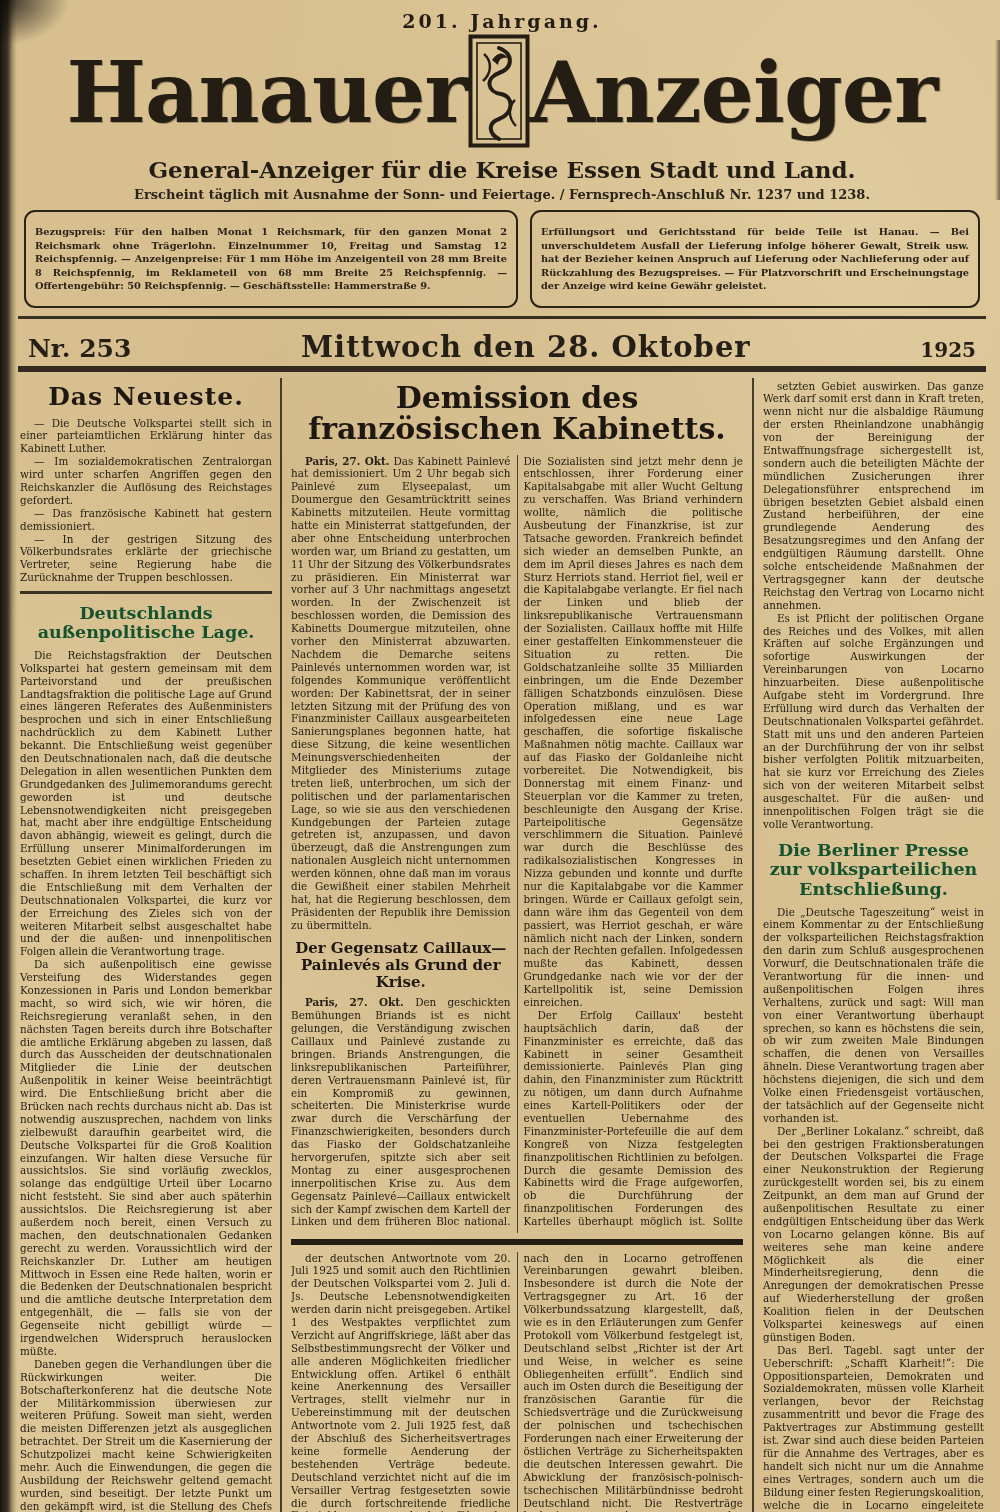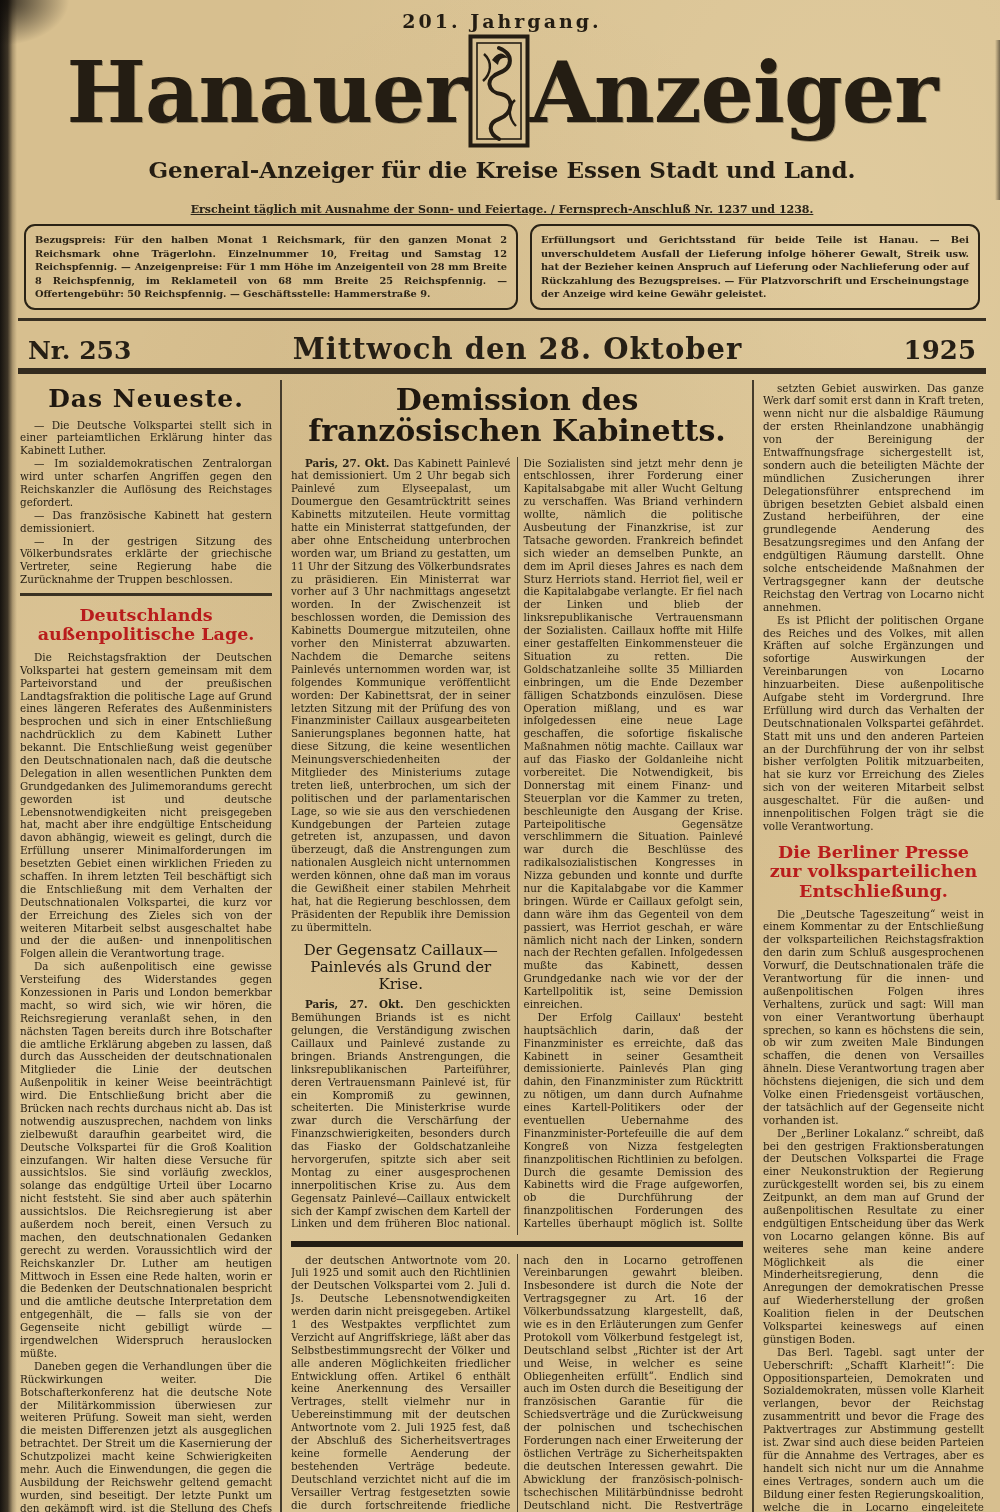--- a/index.html
+++ b/index.html
@@ -30,7 +30,7 @@
     text-shadow:1px 1px 0 rgba(46,36,22,.35);letter-spacing:-1px;}
   .emblem{flex:0 0 auto;}
   .subtitle{text-align:center;font-weight:bold;font-size:23px;margin-top:4px;color:#241d13;}
-  .infoline{text-align:center;font-size:11px;font-weight:bold;margin-top:20px;color:#2b2418;text-decoration:underline;}
+  .infoline{text-align:center;font-size:13px;font-weight:bold;margin-top:4px;color:#2b2418;}
 
   .boxes{display:flex;gap:12px;margin:8px 6px 0 6px;}
   .notice-box{border:2px solid #2a2316;border-radius:11px;padding:7px 9px;

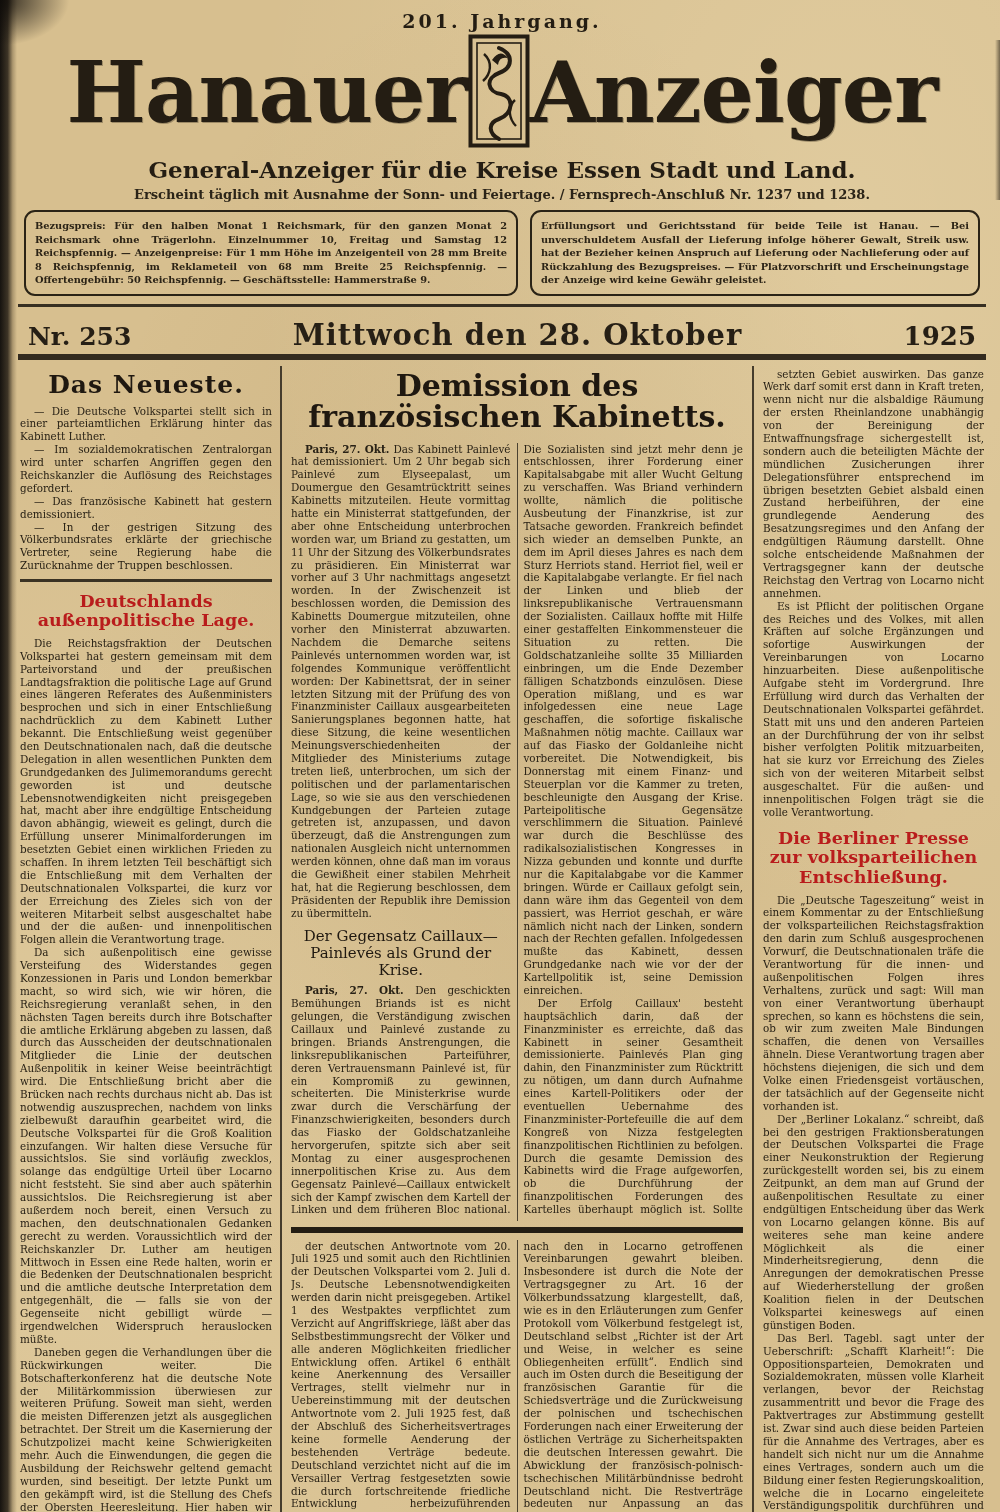--- a/index.html
+++ b/index.html
@@ -33,7 +33,7 @@
   .infoline{text-align:center;font-size:13px;font-weight:bold;margin-top:4px;color:#2b2418;}
 
   .boxes{display:flex;gap:12px;margin:8px 6px 0 6px;}
-  .notice-box{border:2px solid #2a2316;border-radius:11px;padding:7px 9px;
+  .notice-box{border:2px solid #2a2316;border-radius:11px;padding:13px 9px;
     font-size:9.8px;line-height:1.38;text-align:justify;font-weight:bold;color:#2b2316;}
   .notice-box.left{width:472px;}
   .notice-box.right{flex:1;}

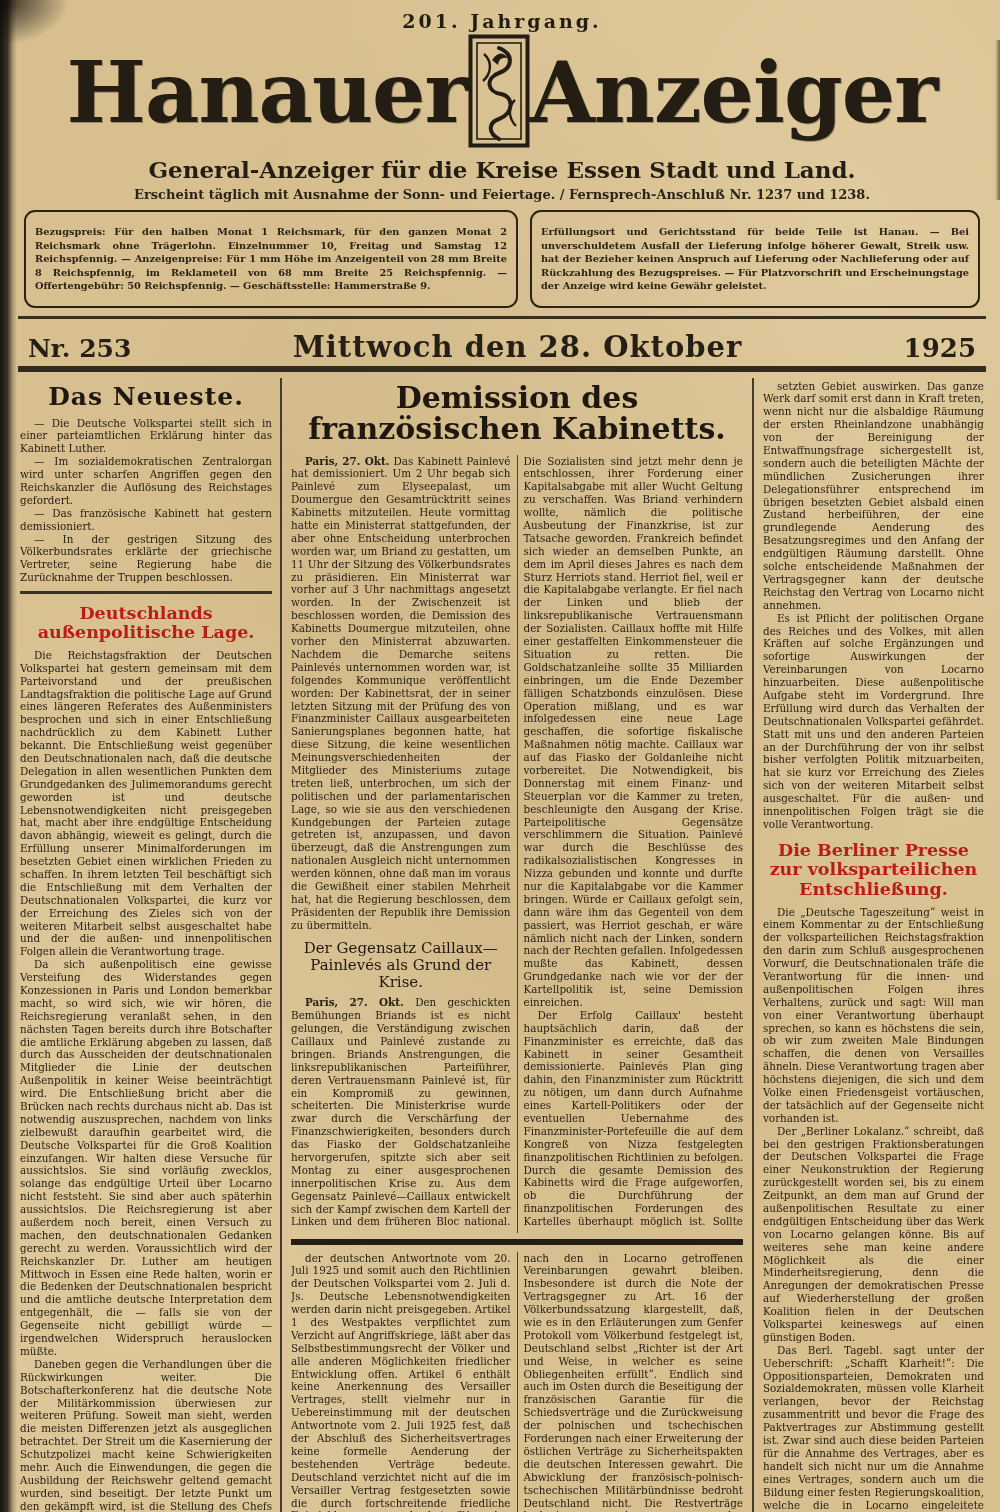--- a/index.html
+++ b/index.html
@@ -42,7 +42,7 @@
   .dateline{display:flex;align-items:baseline;justify-content:space-between;padding:11px 10px 1px 10px;}
   .issue-no{font-size:25px;font-weight:bold;}
   .date-center{font-size:29px;font-weight:bold;letter-spacing:1px;}
-  .year{font-size:26px;font-weight:bold;}
+  .year{font-size:20px;font-weight:bold;}
   .rule-b{height:6px;background:#332b1f;margin:1px 0 0 0;}
 
   

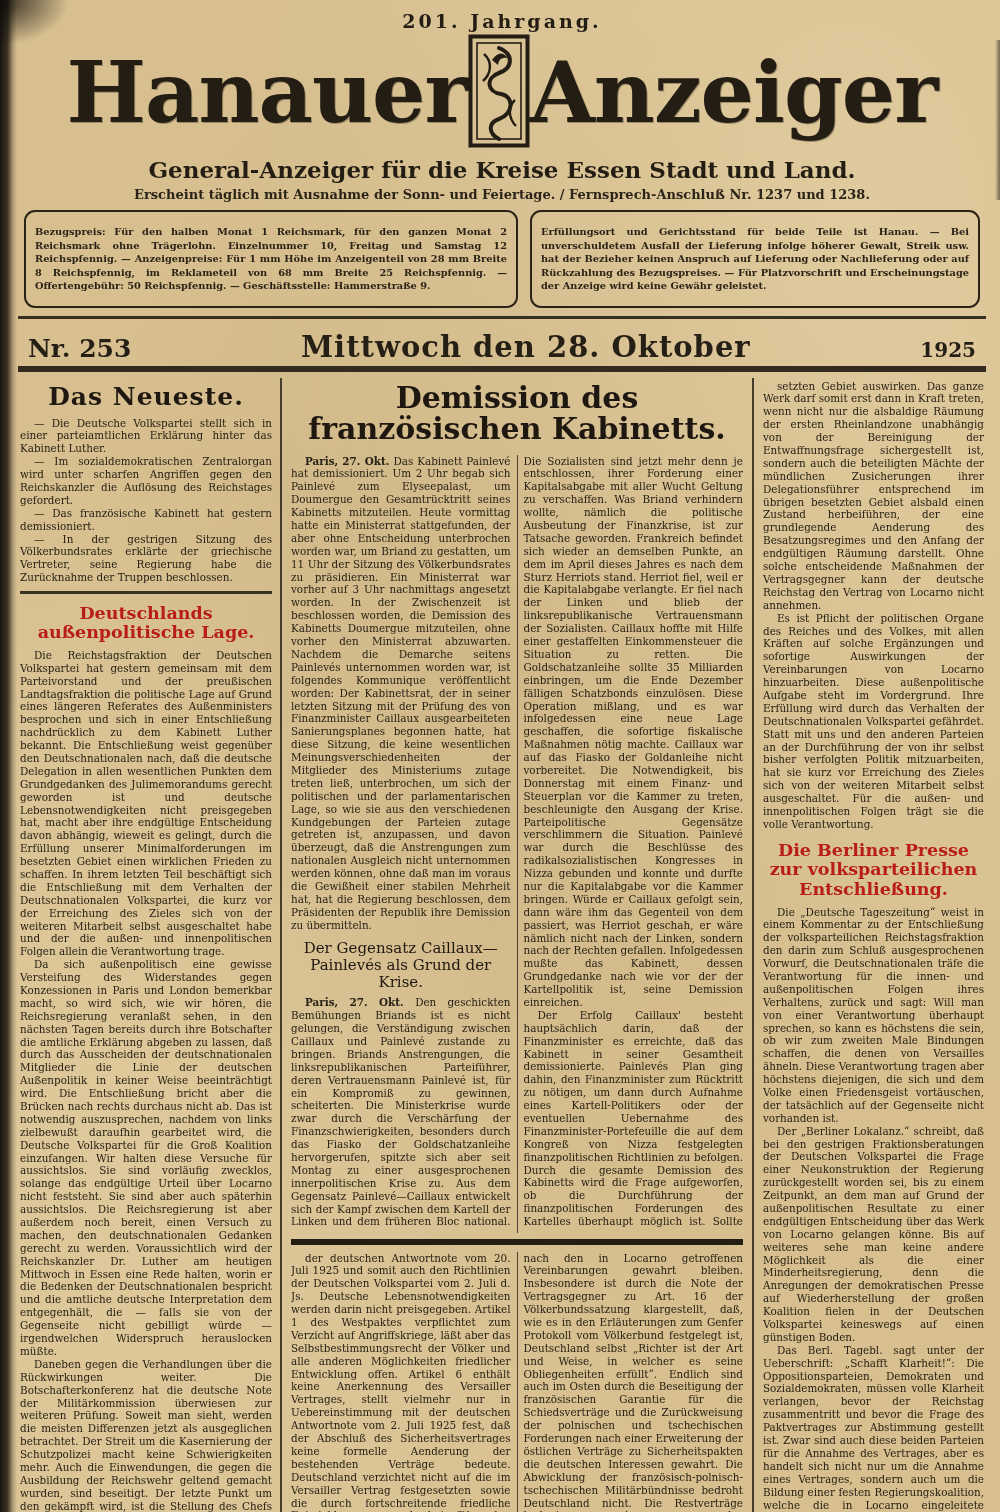--- a/index.html
+++ b/index.html
@@ -55,7 +55,7 @@
     hyphens:auto;-webkit-hyphens:auto;color:#28211५;color:#282115;}
   .headline-main{font-size:30px;font-weight:bold;text-align:center;margin:4px 0 10px 0;line-height:1.05;color:#1f1810;}
   .head-lg{font-size:25px;font-weight:bold;text-align:center;margin:2px 0 6px 0;letter-spacing:1px;color:#1f1810;}
-  .head-md{font-size:17.5px;font-weight:bold;text-align:center;margin:10px 6px 6px 6px;line-height:1.12;color:#b91c1c;}
+  .head-md{font-size:17.5px;font-weight:bold;text-align:center;margin:10px 6px 6px 6px;line-height:1.12;color:#14532d;}
   .head-sm{font-size:15px;font-weight:normal;text-align:center;margin:8px 4px 5px 4px;line-height:1.15;color:#1f1810;
     break-inside:avoid;}
   .art-sep{height:2.5px;background:#3a3223;margin:7px 0 2px 0;}

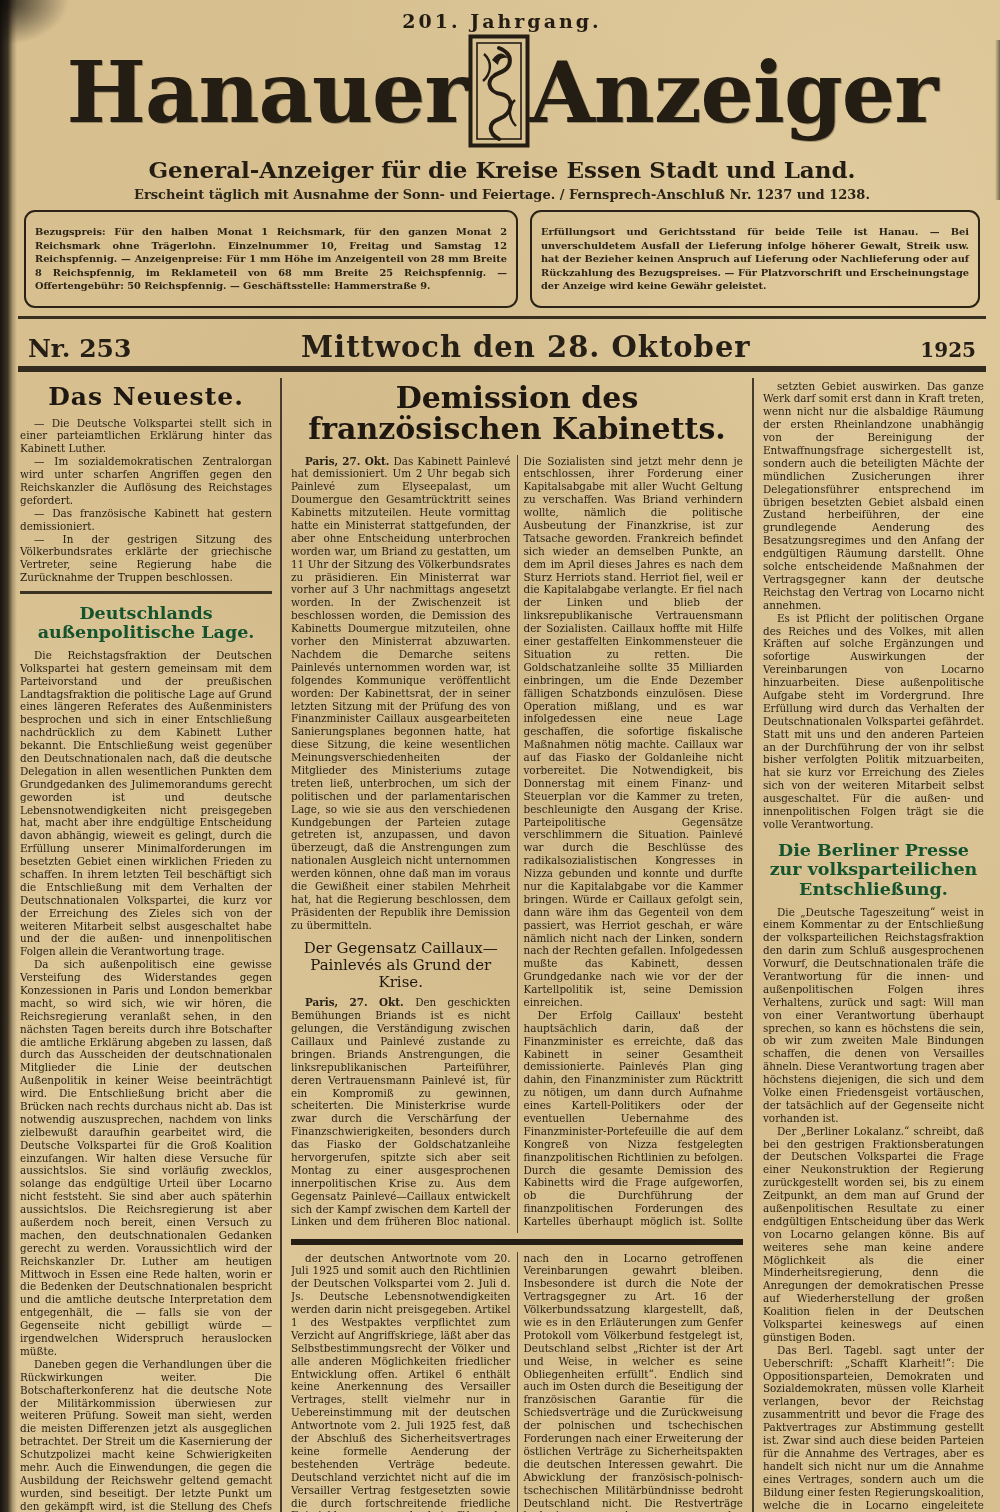--- a/index.html
+++ b/index.html
@@ -56,7 +56,7 @@
   .headline-main{font-size:30px;font-weight:bold;text-align:center;margin:4px 0 10px 0;line-height:1.05;color:#1f1810;}
   .head-lg{font-size:25px;font-weight:bold;text-align:center;margin:2px 0 6px 0;letter-spacing:1px;color:#1f1810;}
   .head-md{font-size:17.5px;font-weight:bold;text-align:center;margin:10px 6px 6px 6px;line-height:1.12;color:#14532d;}
-  .head-sm{font-size:15px;font-weight:normal;text-align:center;margin:8px 4px 5px 4px;line-height:1.15;color:#1f1810;
+  .head-sm{font-size:15px;font-weight:bold;text-align:center;margin:8px 4px 5px 4px;line-height:1.15;color:#1f1810;
     break-inside:avoid;}
   .art-sep{height:2.5px;background:#3a3223;margin:7px 0 2px 0;}
 

